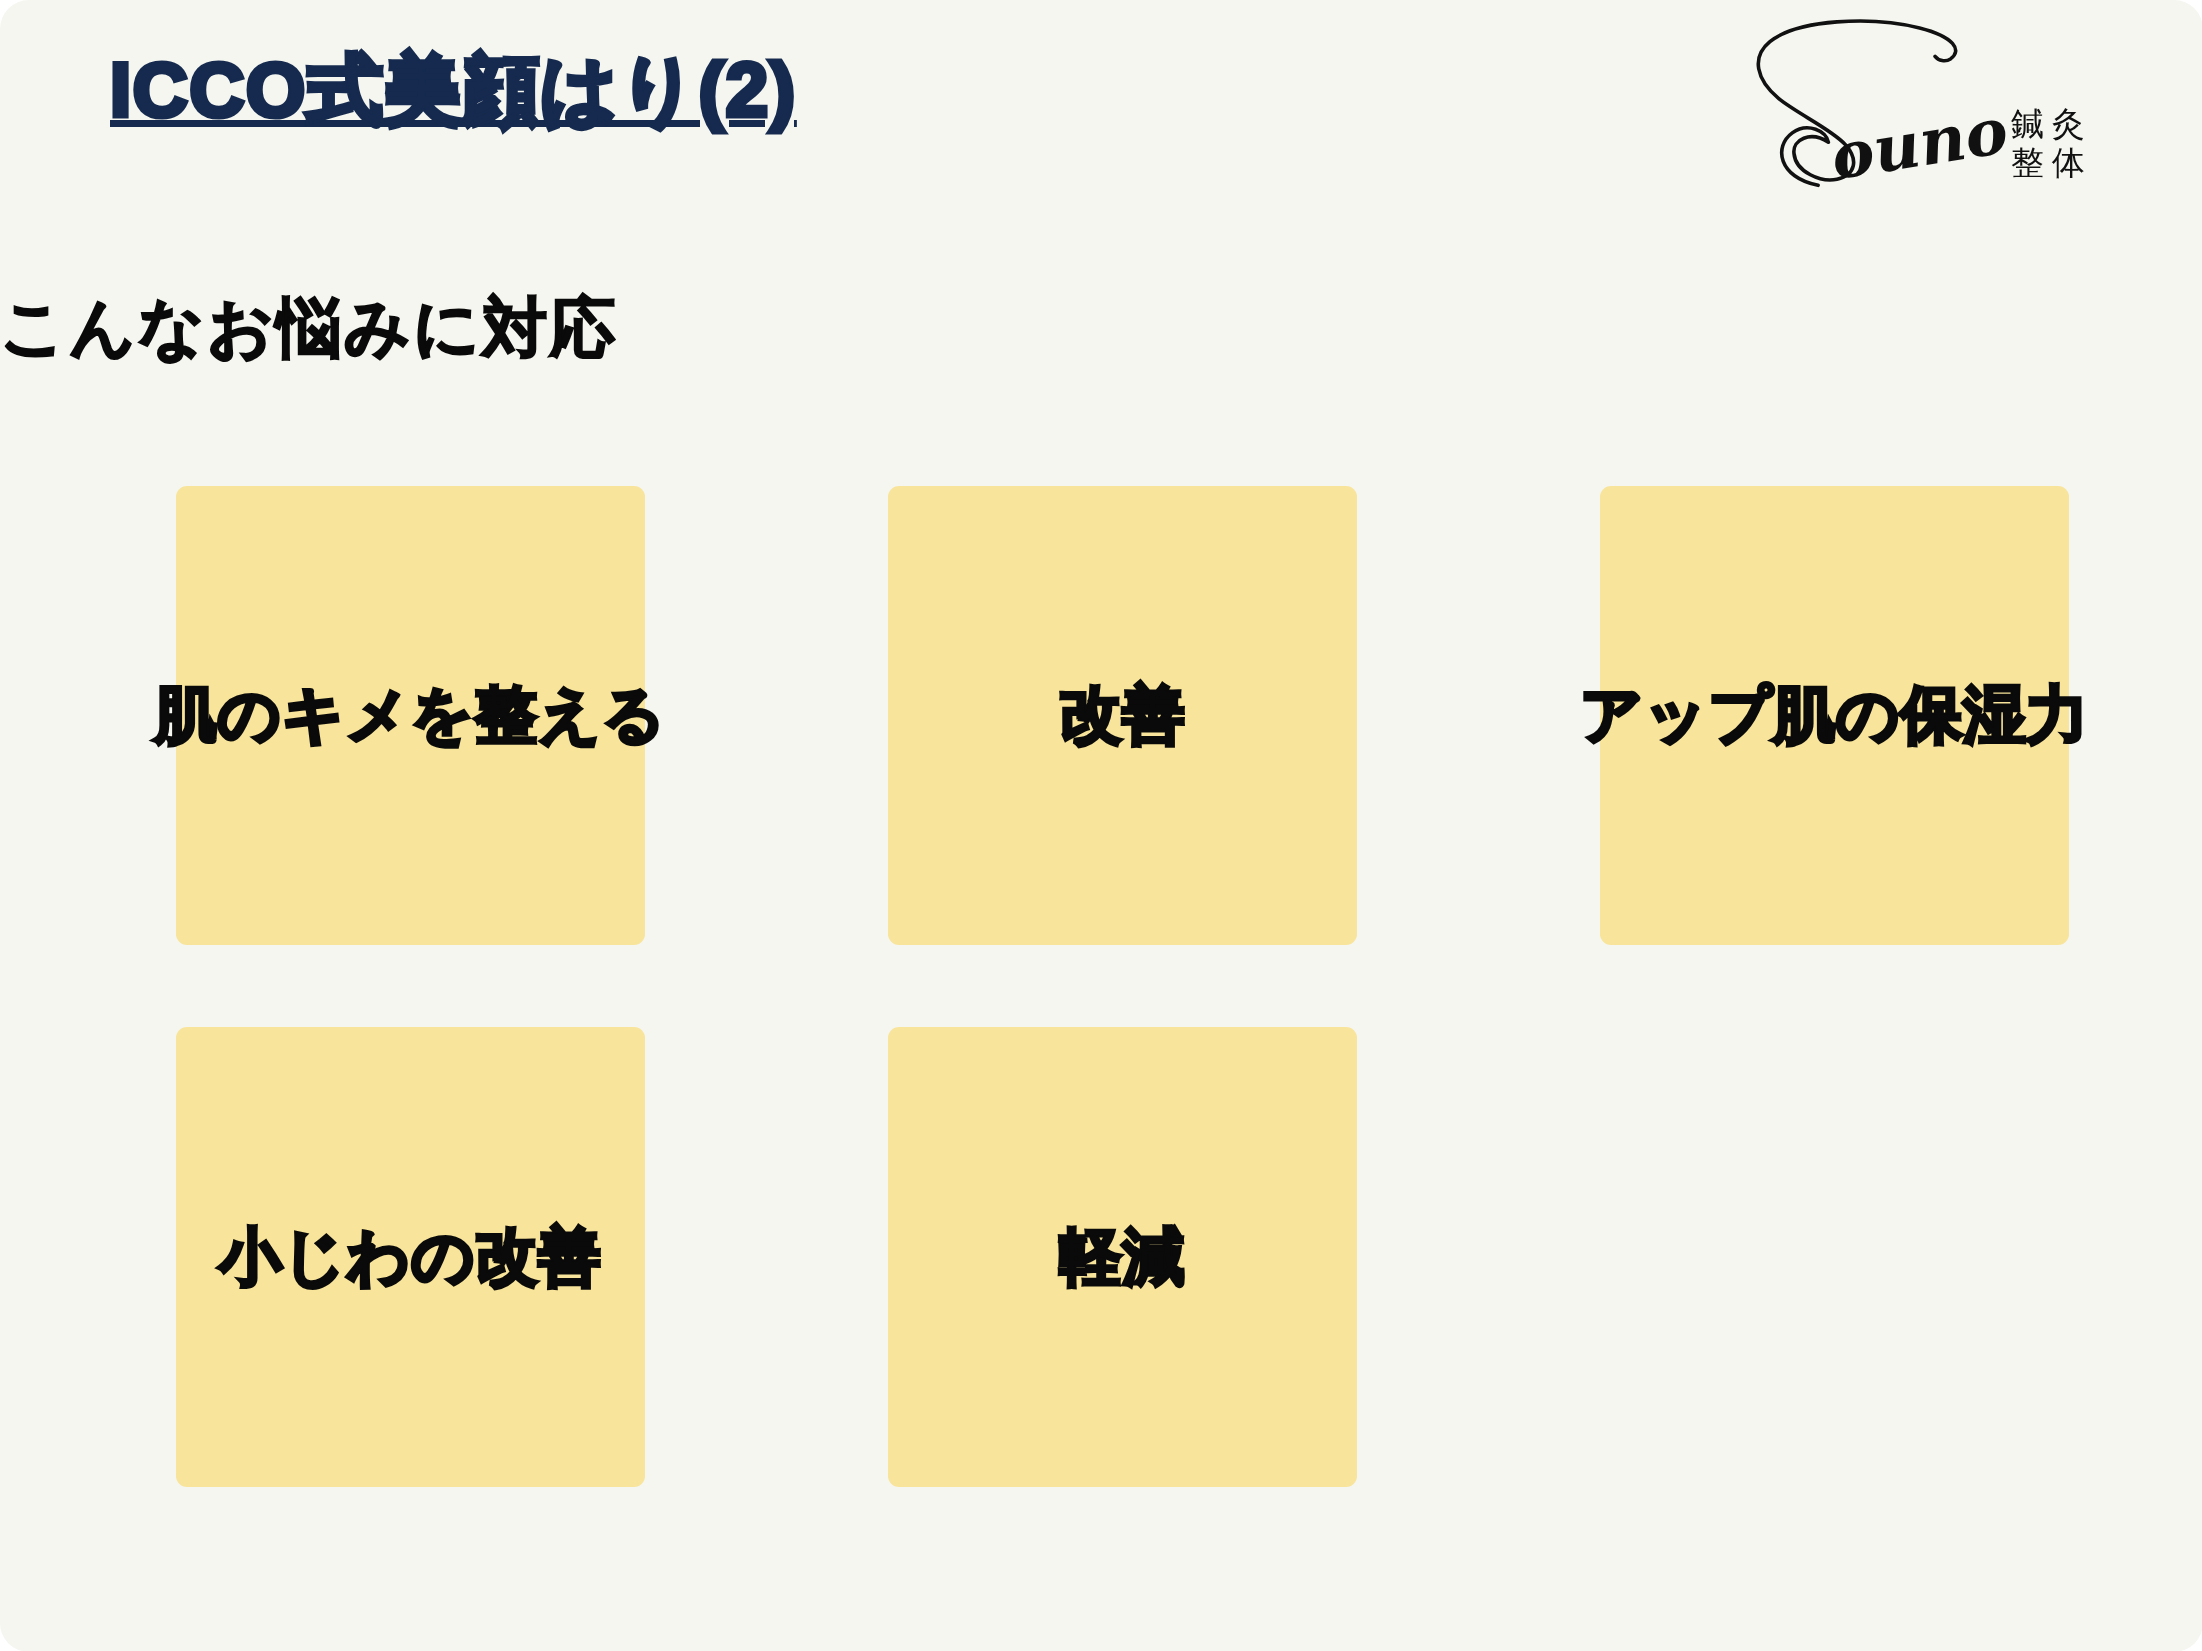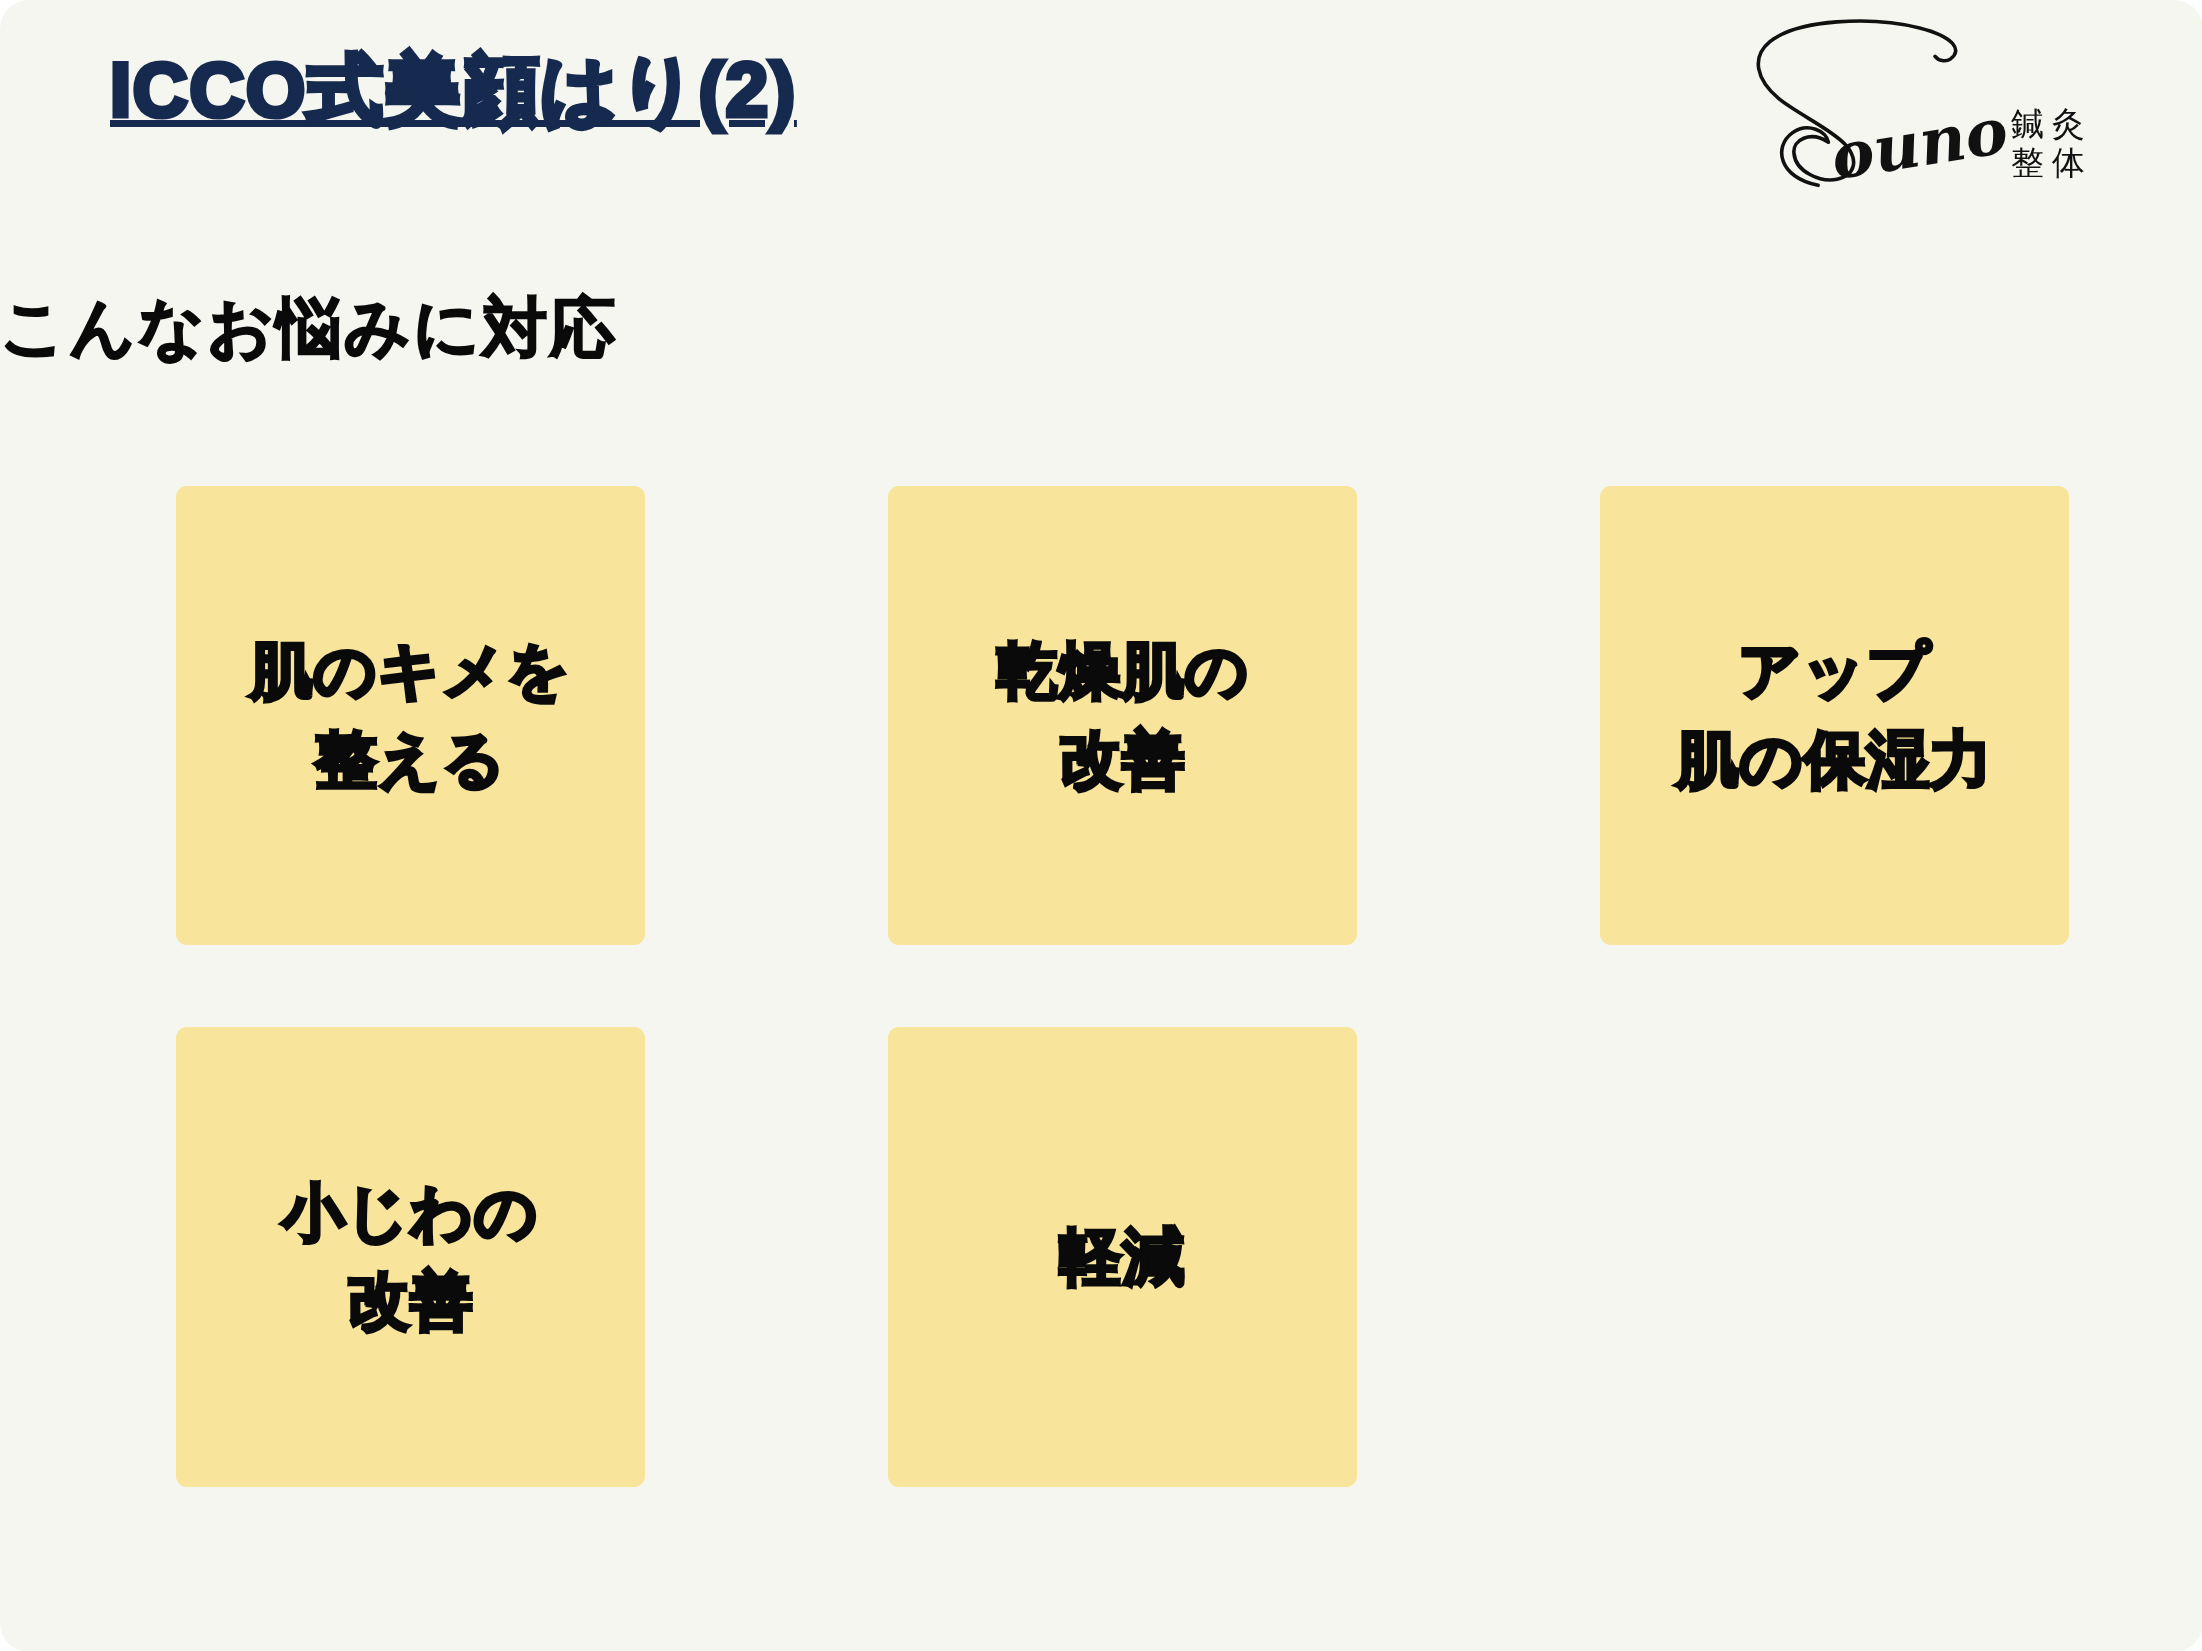--- a/index.html
+++ b/index.html
@@ -103,7 +103,7 @@
     background: #F8E49A;
     border-radius: 11px;
     display: flex;
-    flex-direction: column;
+    flex-direction: row;
     align-items: center;
     justify-content: center;
     box-sizing: border-box;

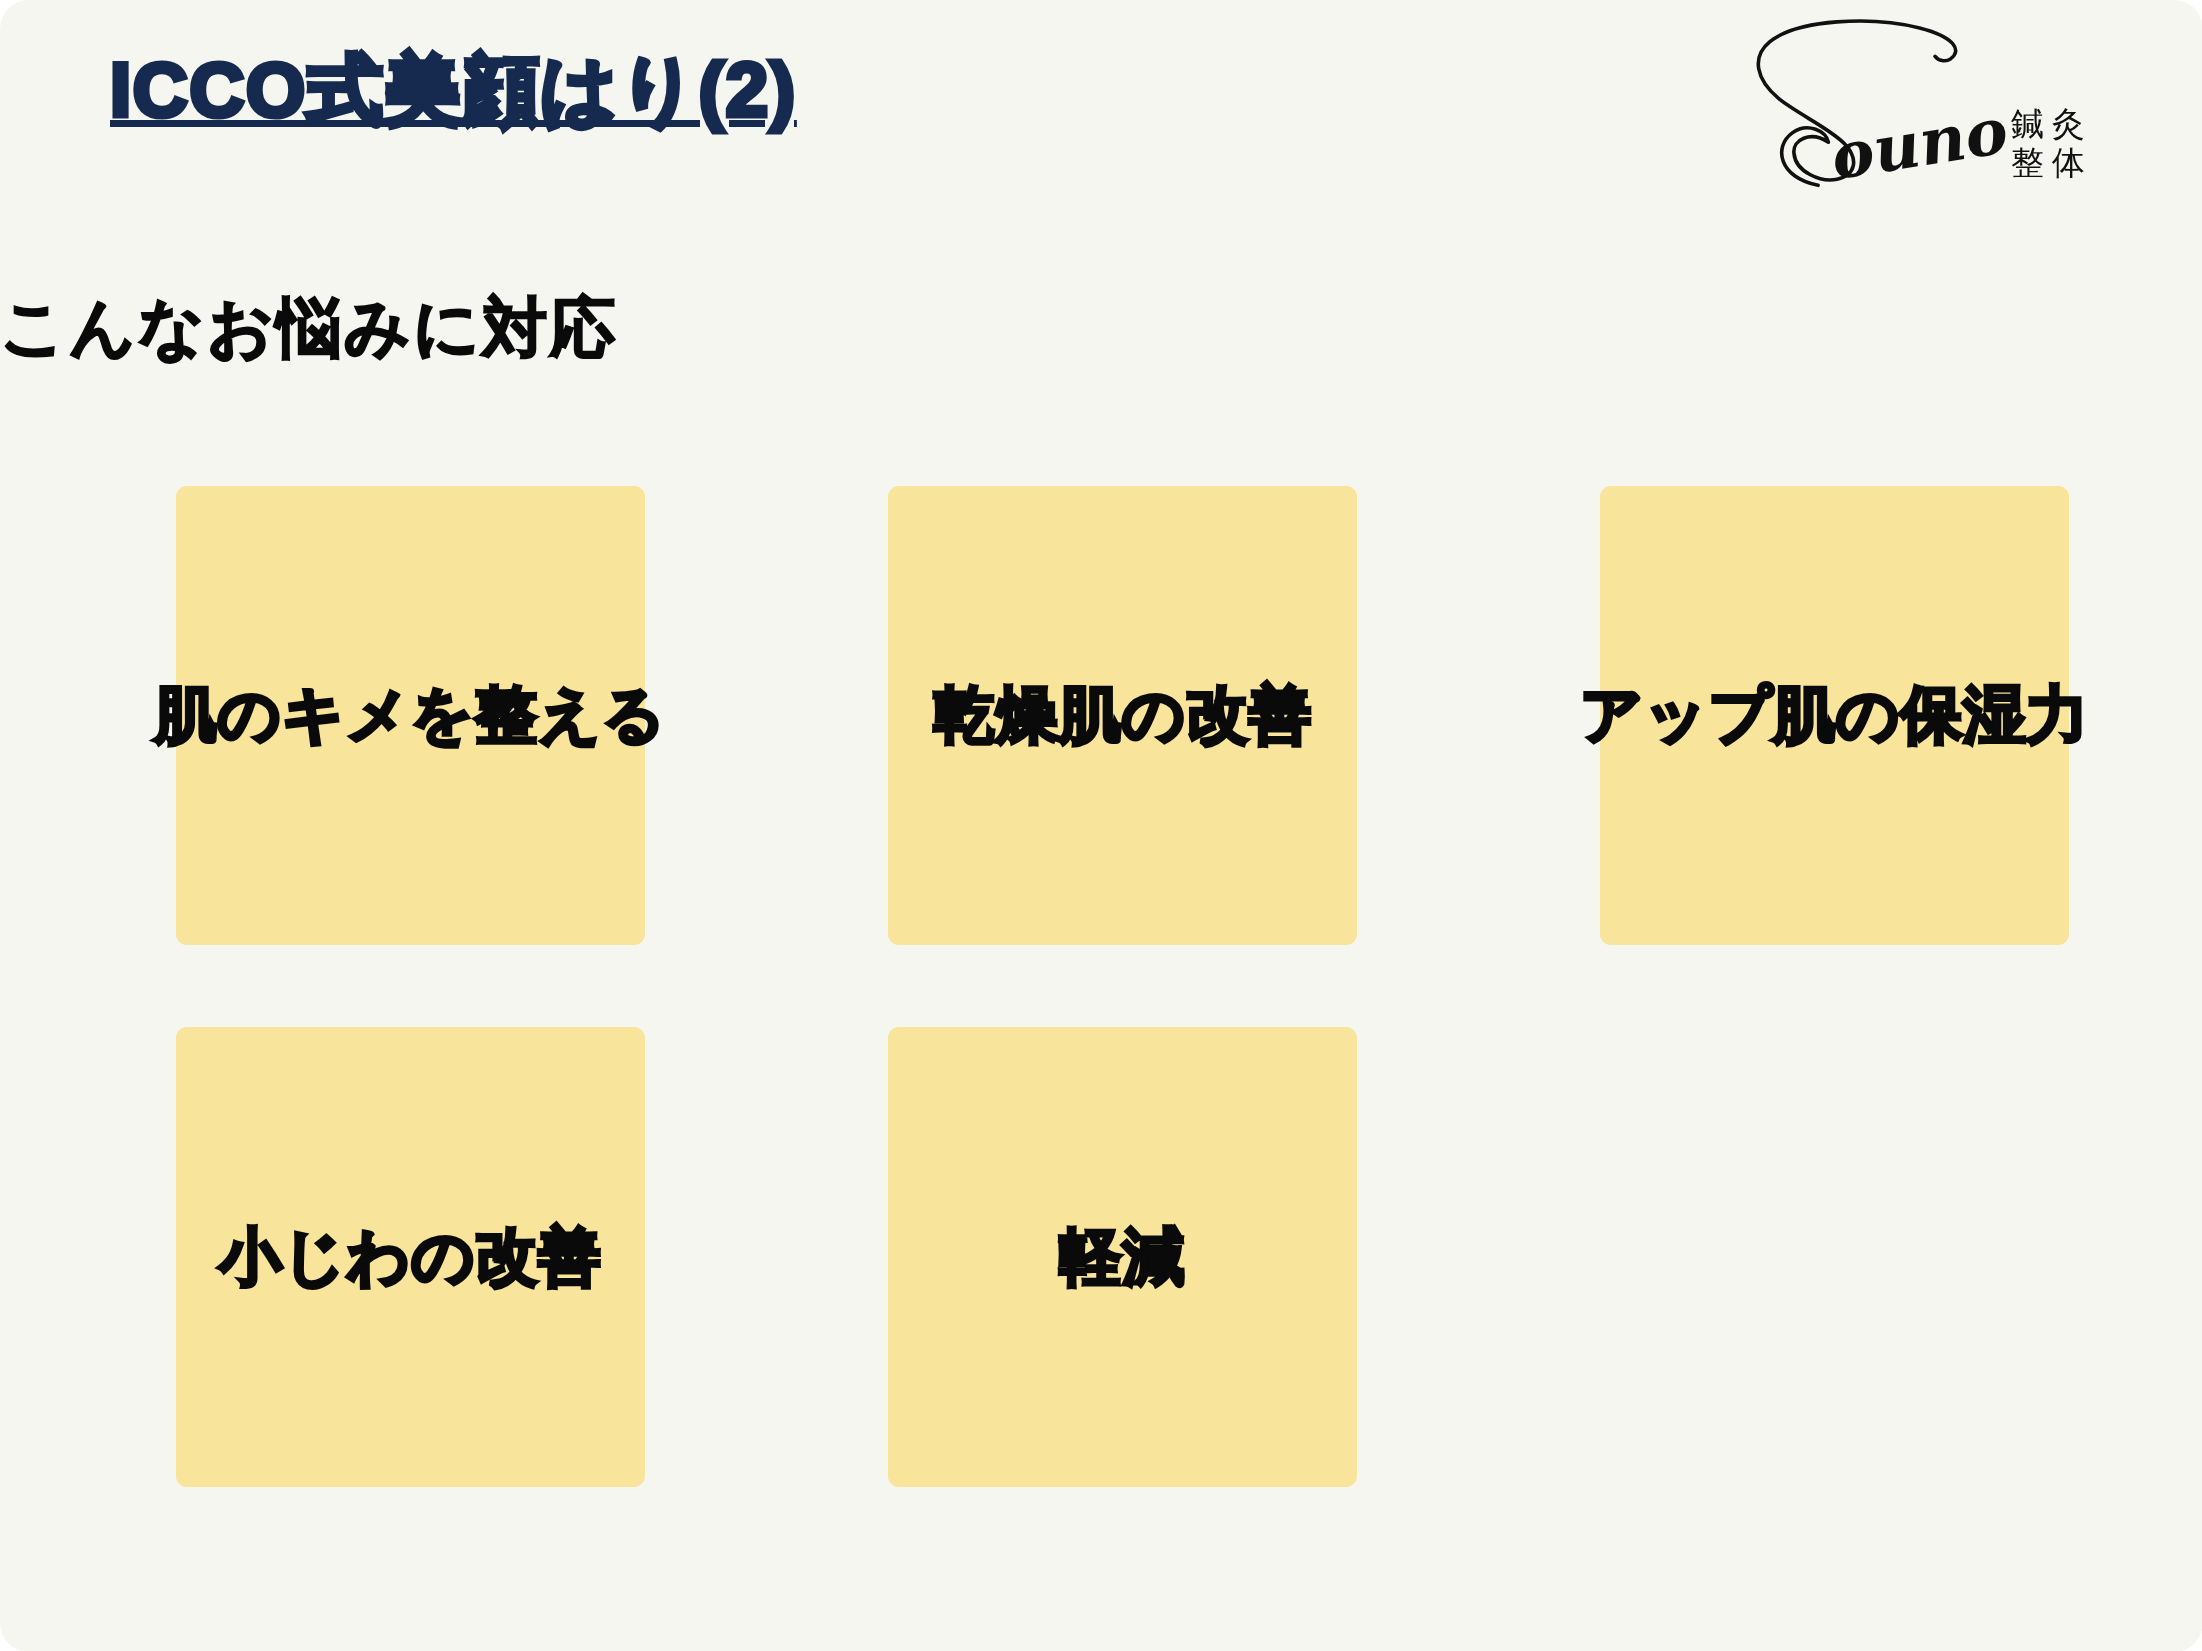--- a/index.html
+++ b/index.html
@@ -156,7 +156,6 @@
 
 
     <div class="card">
-      <div class="card-line">乾燥肌の</div>
       <div class="card-line">改善</div>
     </div>
 

